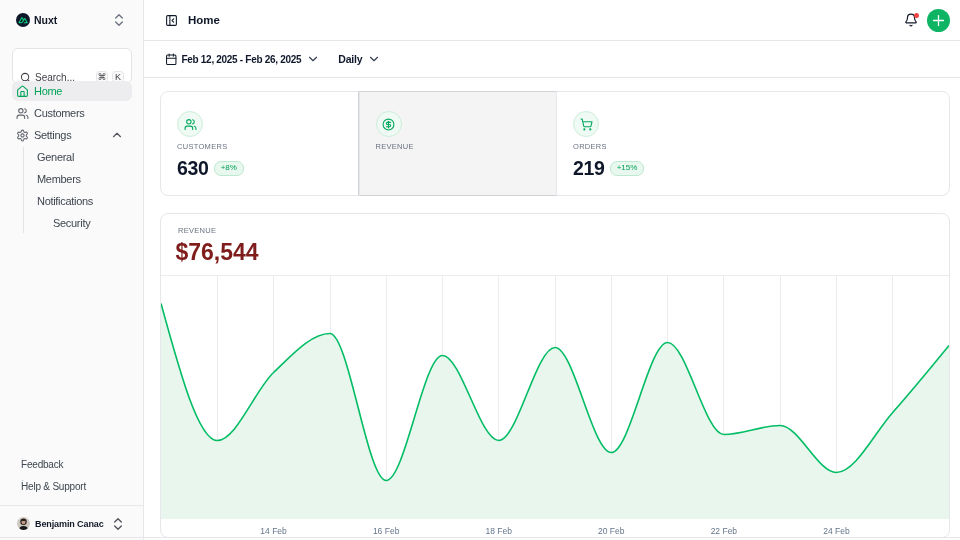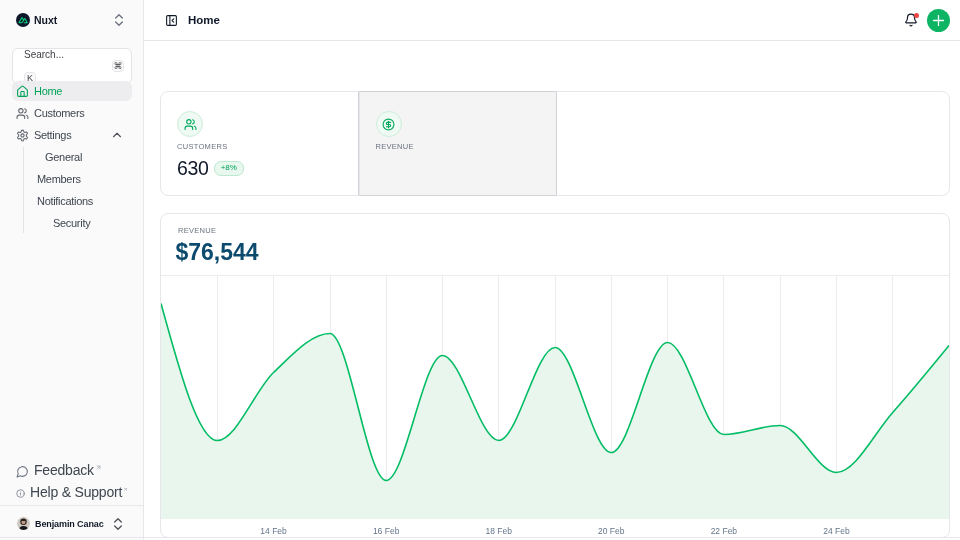--- a/index.html
+++ b/index.html
@@ -215,6 +215,22 @@
         </svg>
     </span>
   </div>
+  <div id="toolbar">
+    <svg width="12.5" height="12.5" viewBox="0 0 24 24" fill="none" stroke="#111827" stroke-width="2" stroke-linecap="round" stroke-linejoin="round">
+        <path d="M8 2v4"></path>
+        <path d="M16 2v4"></path>
+        <rect width="18" height="18" x="3" y="4" rx="2"></rect>
+        <path d="M3 10h18"></path>
+      </svg>
+    <span class="dtxt">Feb 12, 2025 - Feb 26, 2025</span>
+    <svg class="cv" width="14" height="14" viewBox="0 0 24 24" fill="none" stroke="currentColor" stroke-width="2" stroke-linecap="round" stroke-linejoin="round">
+        <path d="m6 9 6 6 6-6"></path>
+      </svg>
+    <span class="daily">Daily</span>
+    <svg class="cv" width="14" height="14" viewBox="0 0 24 24" fill="none" stroke="currentColor" stroke-width="2" stroke-linecap="round" stroke-linejoin="round">
+        <path d="m6 9 6 6 6-6"></path>
+      </svg>
+  </div>
 
   <div id="stats">
     <div class="card">

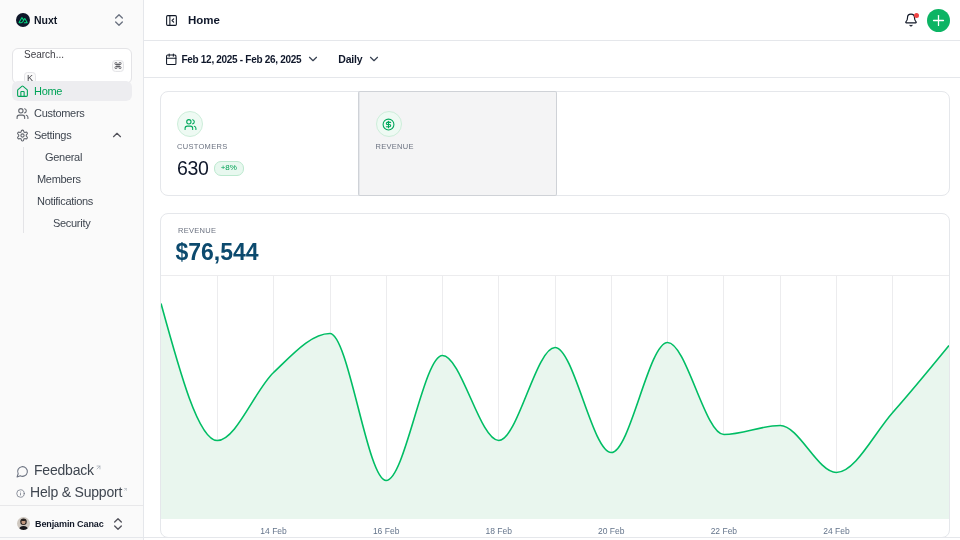--- a/index.html
+++ b/index.html
@@ -15,7 +15,7 @@
 #logo .tr { margin-left:auto; color:#6b7280; }
 #searchbox { position:absolute; left:12px; top:48px; width:120px; height:36px;
   background:#fff; border:1px solid #e4e4e7; border-radius:6px;
-  display:flex; align-items:flex-start; padding:0 7px;flex-direction:column; }
+  display:flex; align-items:flex-end; padding:0 7px; }
 #searchbox .ph { font-size:10px; color:#3f3f46; margin-left:4px; }
 .kbd { width:12px; height:12px; border:1px solid #e4e4e7; background:#fafafa;
   border-radius:3.5px; font-size:9px; color:#3f3f46; display:flex;

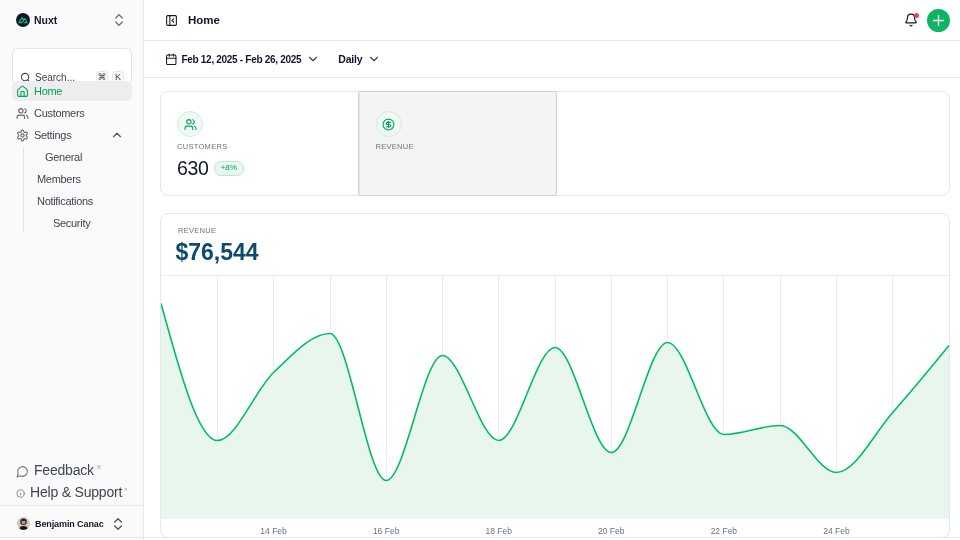--- a/index.html
+++ b/index.html
@@ -258,6 +258,20 @@
         </div>
       <div class="clabel">REVENUE</div>
     </div>
+    <div class="card">
+      <div class="cic">
+          <svg width="13" height="13" viewBox="0 0 24 24" fill="none" stroke="currentColor" stroke-width="2" stroke-linecap="round" stroke-linejoin="round">
+            <circle cx="8" cy="21" r="1"></circle>
+            <circle cx="19" cy="21" r="1"></circle>
+            <path d="M2.05 2.05h2l2.66 12.42a2 2 0 0 0 2 1.58h9.78a2 2 0 0 0 1.95-1.57l1.65-7.43H5.12"></path>
+          </svg>
+        </div>
+      <div class="clabel">ORDERS</div>
+      <div class="cnum">
+          <span class="v">219</span>
+          <span class="pct">+15%</span>
+        </div>
+    </div>
   </div>
 
   <div id="chart">

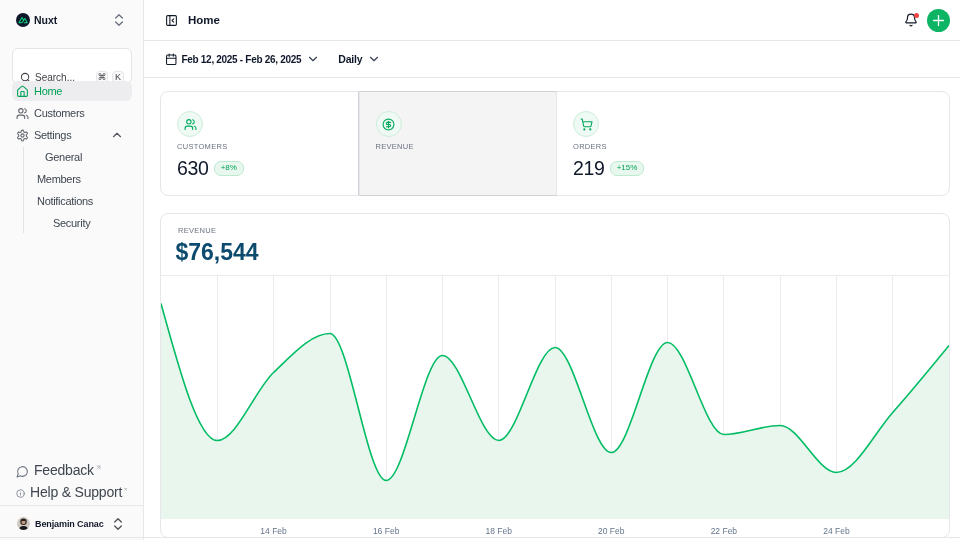--- a/index.html
+++ b/index.html
@@ -133,7 +133,7 @@
     </div>
     <div id="subnav">
       <div class="nitem">
-          <span class="lbl" style="margin-left:8px">General</span>
+          <span class="lbl" style="margin-left:0">General</span>
         </div>
       <div class="nitem">
           <span class="lbl" style="margin-left:0">Members</span>

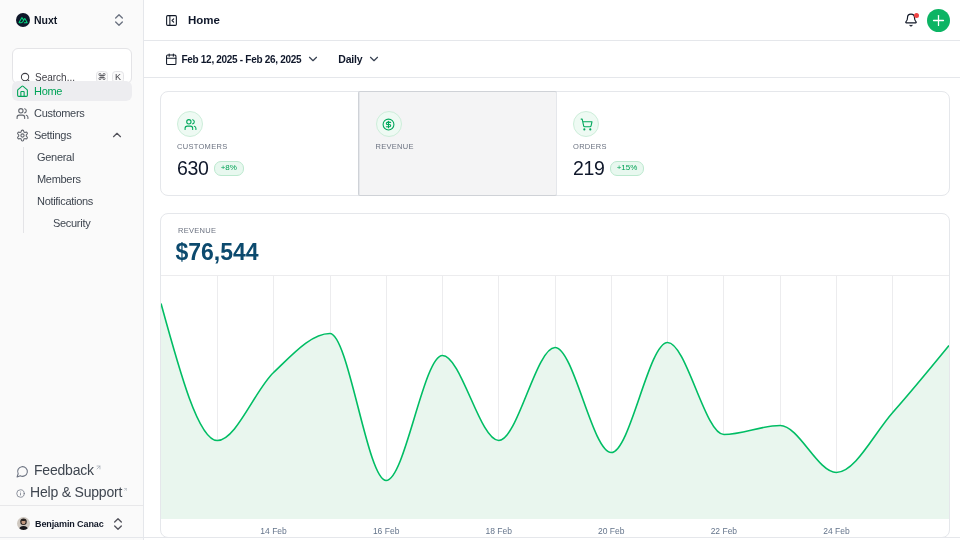--- a/index.html
+++ b/index.html
@@ -69,7 +69,7 @@
   color:#00a85c; }
 .clabel { margin-top:5px; font-size:7.5px; color:#6b7280; letter-spacing:.3px; }
 .cnum { margin-top:5.5px; display:flex; align-items:center; }
-.cnum .v { font-size:19.5px; font-weight:400; color:#0f172a; letter-spacing:-.3px; }
+.cnum .v { font-size:19.5px; font-weight:700; color:#0f172a; letter-spacing:-.3px; }
 .pct { margin-left:5px; padding:1.5px 6px; border-radius:7px; background:#e8f8ef;
   border:1px solid #bce9cf; color:#00a155; font-size:8px; font-weight:500; line-height:1.25; }
 

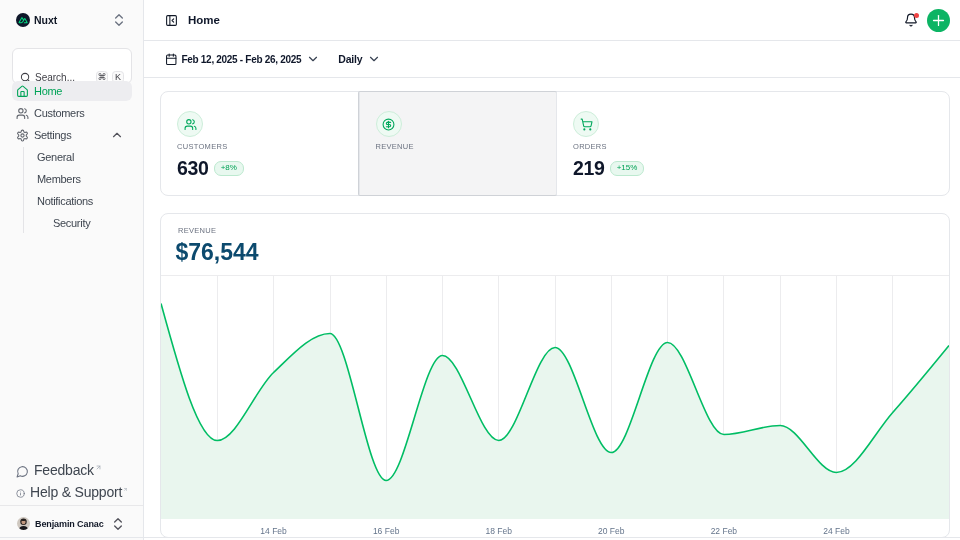--- a/index.html
+++ b/index.html
@@ -77,7 +77,7 @@
   border:1px solid #e5e7eb; border-radius:8px; background:#fff; overflow:hidden; }
 #chart .clabel { position:absolute; left:17px; top:11.5px; margin:0; }
 #chart .big { position:absolute; left:14.5px; top:25px; font-size:23px;
-  font-weight:700; color:#0c4a6e; letter-spacing:0; }
+  font-weight:700; color:#7f1d1d; letter-spacing:0; }
 #plot { position:absolute; left:0; top:61px; }
 #botline { position:absolute; left:0; top:537px; width:960px; height:1px; background:#e5e7eb; z-index:5; }
 </style>

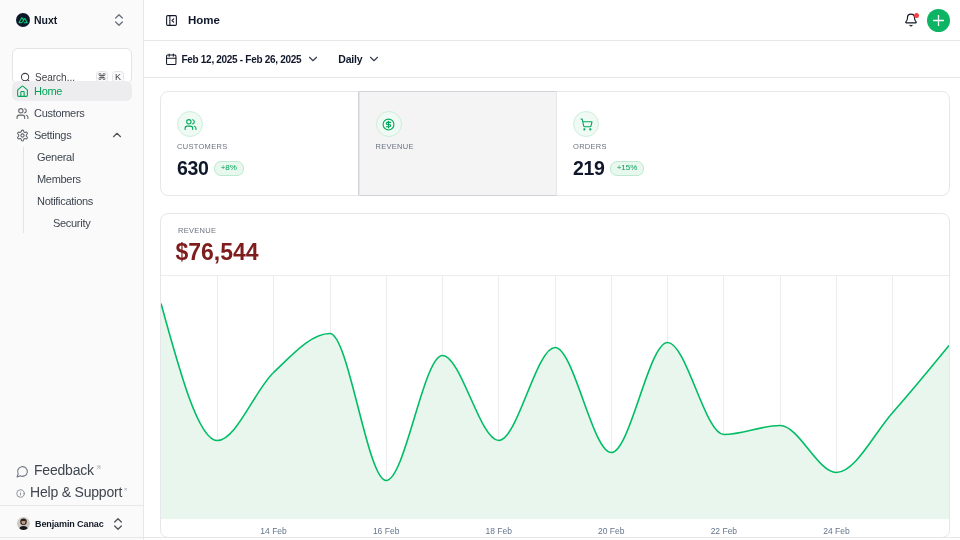--- a/index.html
+++ b/index.html
@@ -34,8 +34,8 @@
 #subnav { margin-left:11px; border-left:1px solid #e4e4e7; padding-left:11px; }
 #subnav .nitem { padding:0 2px; }
 #foot { position:absolute; left:12px; top:458px; width:120px; }
-.frow { height:20px; margin-bottom:2px; display:flex; align-items:flex-end; padding:0 4px;
-  color:#3f4650; font-size:14px; letter-spacing:-0.2px; white-space:nowrap; }
+.frow { height:20px; margin-bottom:2px; display:flex; align-items:flex-start; padding:0 4px;
+  color:#3f4650; font-size:10px; letter-spacing:-0.2px; white-space:nowrap;flex-direction:column; }
 .frow .ic { width:13px; height:13px; color:#6b7280; }
 .frow .lbl { margin-left:5px; }
 .uplink { color:#9ca3af; margin-left:1px; margin-bottom:7px; }

